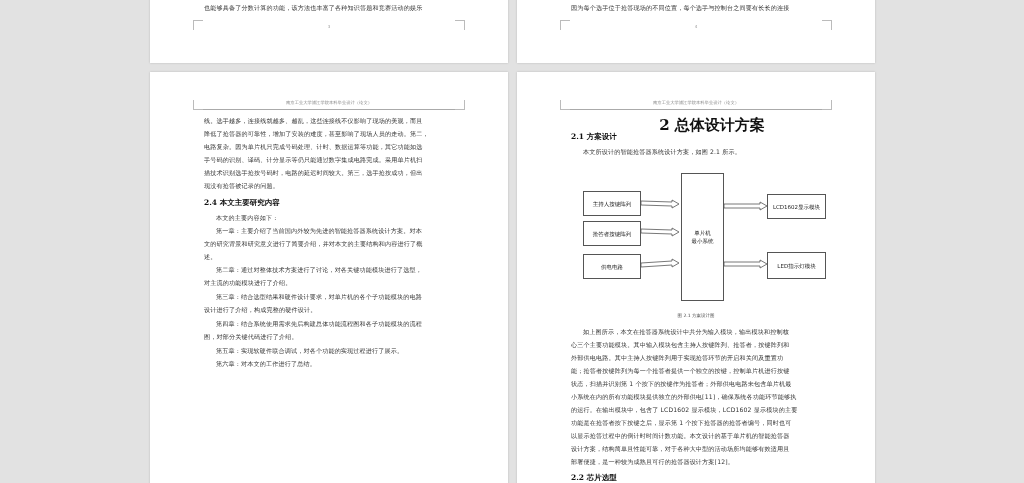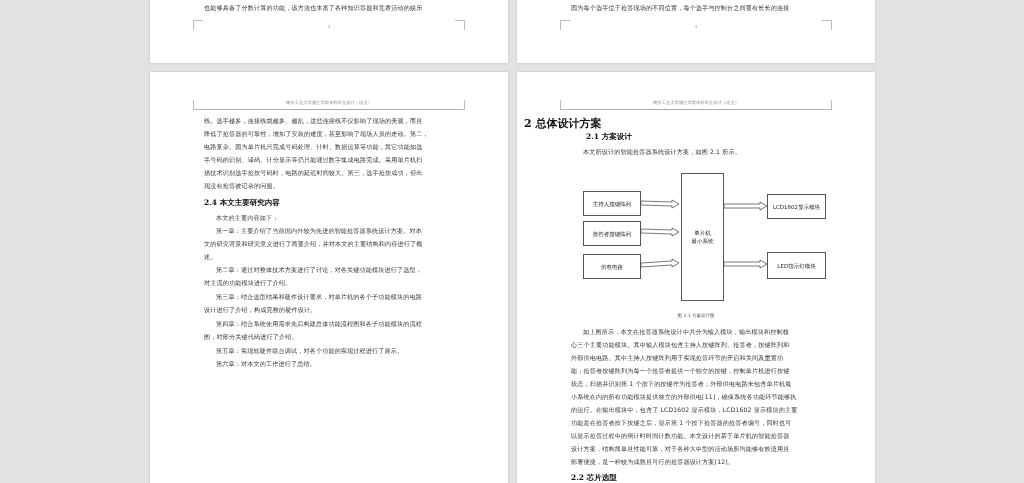--- a/index.html
+++ b/index.html
@@ -25,7 +25,7 @@
   .hdr-rule { position: absolute; left: 53px; right: 53px; top: 37px; border-top: 1px solid #aaa; }
 
   .h2 { position: absolute; left: 54px; font-family: "DejaVu Serif", "Liberation Serif", serif; font-weight: bold; font-size: 7.5px; color: #111; }
-  .h1 { position: absolute; left: 7px; width: 100%; text-align: left; font-family: "DejaVu Serif", "Liberation Serif", serif; font-weight: bold; font-size: 11px; color: #111; top: 44px; }
+  .h1 { position: absolute; left: 16px; width: 100%; text-align: center; font-family: "DejaVu Serif", "Liberation Serif", serif; font-weight: bold; font-size: 15px; color: #111; top: 44px; }
 
   
   .diagram { position: absolute; left: 0; top: 0; width: 358px; height: 420px; }

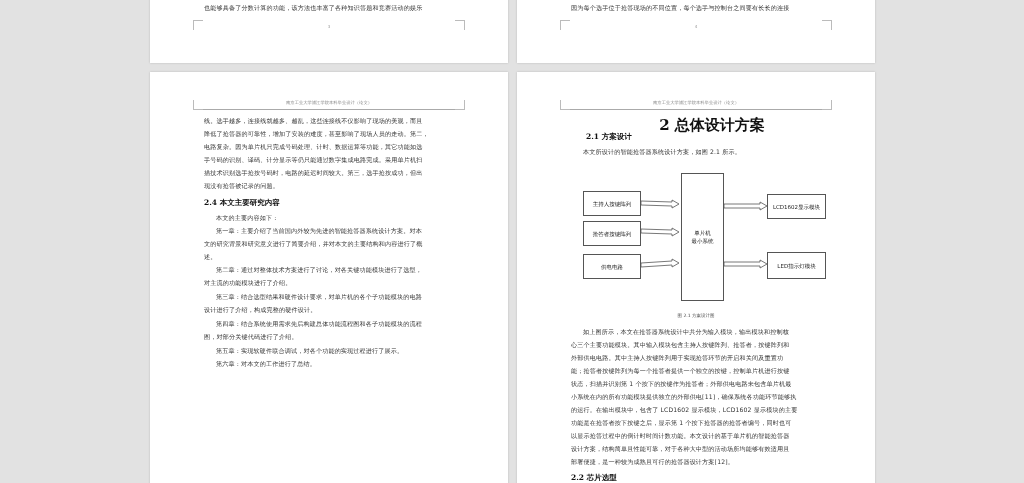--- a/index.html
+++ b/index.html
@@ -85,7 +85,7 @@
   <div class="hdr-rule"></div>
 
   <div class="h1">2  总体设计方案</div>
-  <div class="h2" style="top:60px;margin-left:15px;">2.1  方案设计</div>
+  <div class="h2" style="top:60px;">2.1  方案设计</div>
   <div class="line indent" style="top:74px;">本文所设计的智能抢答器系统设计方案，如图 2.1 所示。</div>
 
   <div class="diagram">

